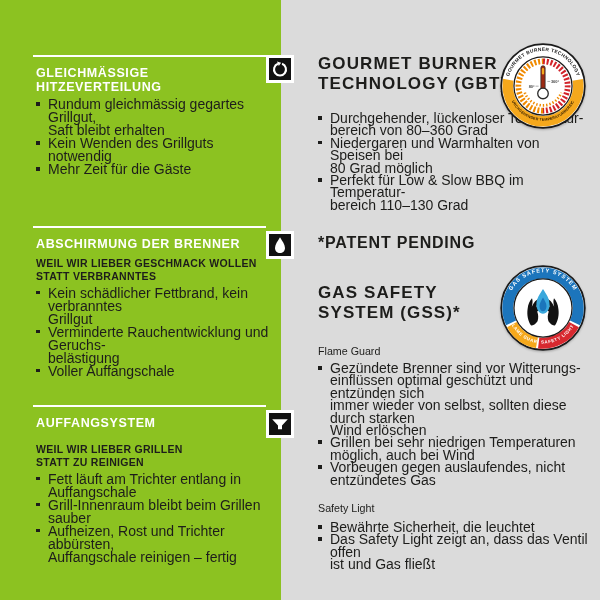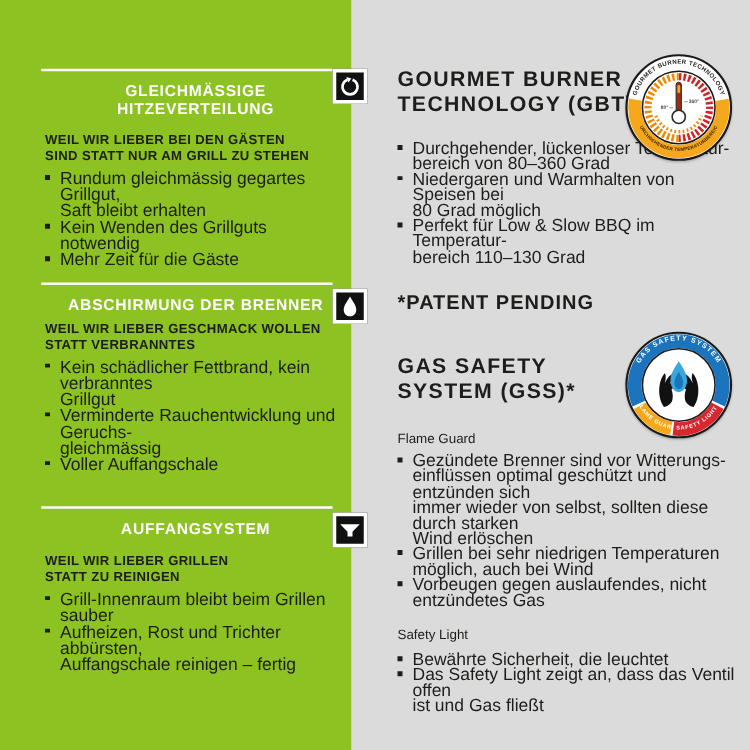--- a/index.html
+++ b/index.html
@@ -16,7 +16,7 @@
   .gsec .rule{width:233px;height:2px;background:#fff}
   .gsec h2{
     margin:10px 0 0 3px;font-size:12.5px;line-height:13.5px;font-weight:bold;
-    color:#fff;letter-spacing:.6px;white-space:pre-line;text-align:center;
+    color:#fff;letter-spacing:.6px;white-space:pre-line;
   }
   .gsec h3{
     margin:12px 0 0 3px;font-size:10.5px;line-height:13px;font-weight:bold;

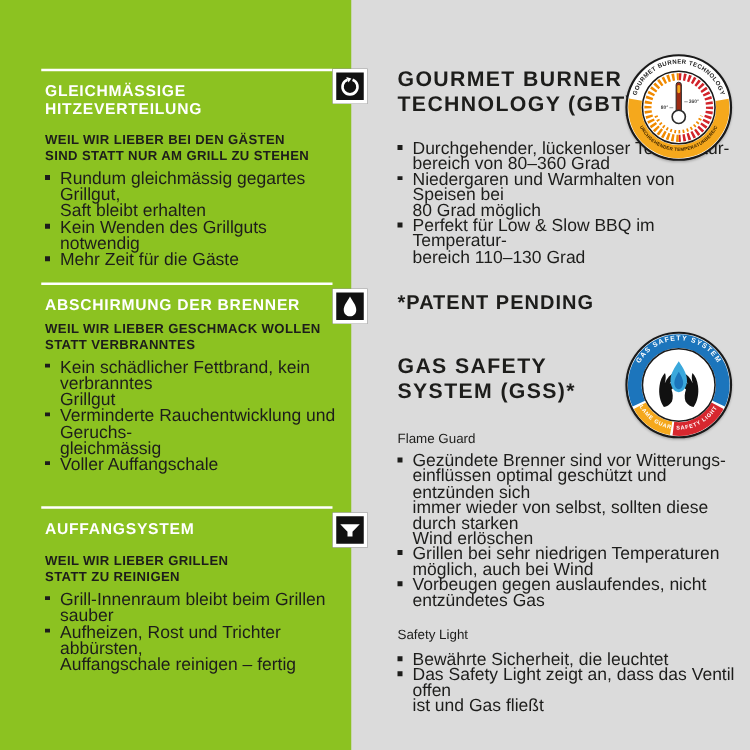--- a/index.html
+++ b/index.html
@@ -71,8 +71,6 @@
     <div class="rule"></div>
     <h2>GLEICHMÄSSIGE
 HITZEVERTEILUNG</h2>
-    <h3>WEIL WIR LIEBER BEI DEN GÄSTEN
-SIND STATT NUR AM GRILL ZU STEHEN</h3>
     <ul class="blist">
       <li><span class="sq"></span><span>Rundum gleichmässig gegartes Grillgut,
 Saft bleibt erhalten</span></li>

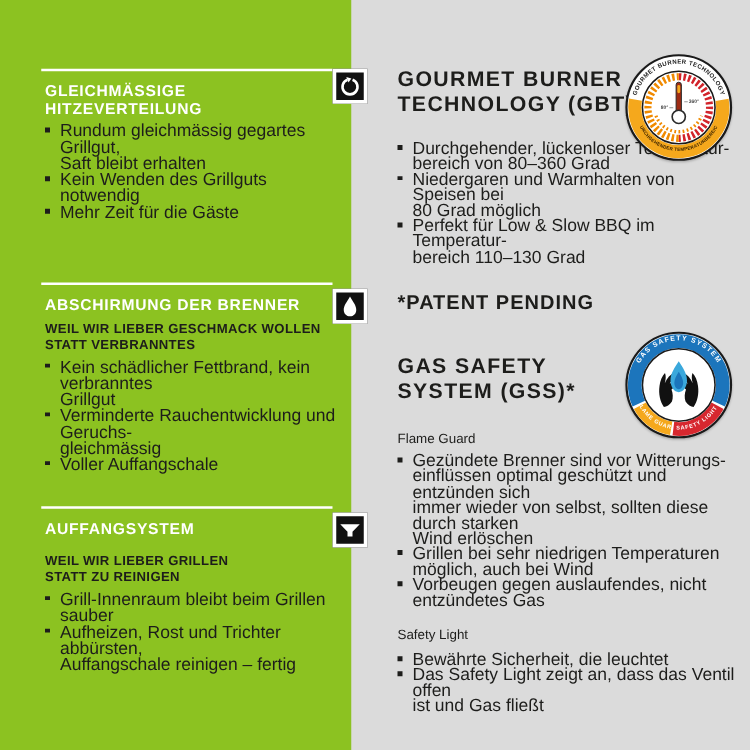--- a/index.html
+++ b/index.html
@@ -88,7 +88,7 @@
       <li><span class="sq"></span><span>Kein schädlicher Fettbrand, kein verbranntes
 Grillgut</span></li>
       <li><span class="sq"></span><span>Verminderte Rauchentwicklung und Geruchs-
-gleichmässig</span></li>
+belästigung</span></li>
       <li><span class="sq"></span><span>Voller Auffangschale</span></li>
     </ul>
   </section>

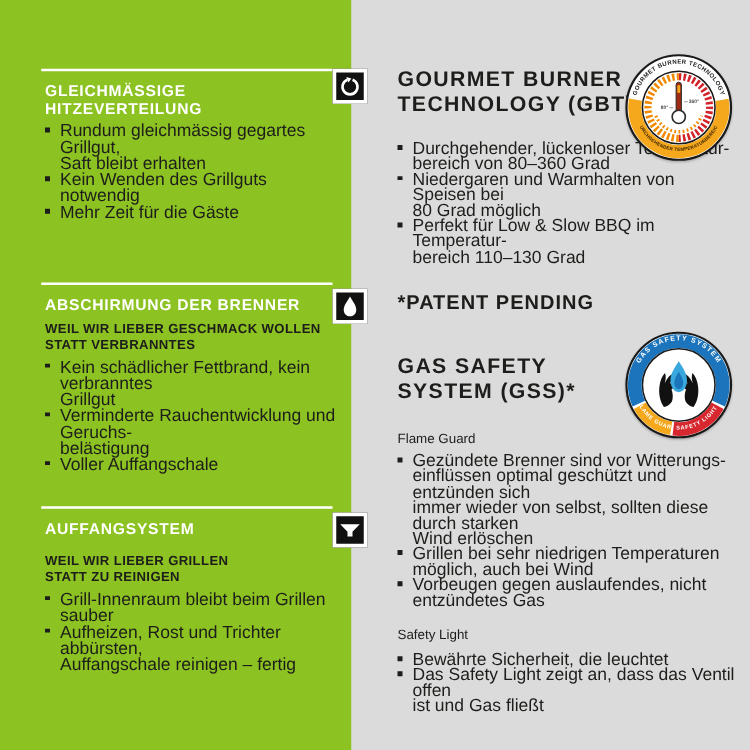--- a/index.html
+++ b/index.html
@@ -99,6 +99,7 @@
     <h3>WEIL WIR LIEBER GRILLEN
 STATT ZU REINIGEN</h3>
     <ul class="blist">
+      <li><span class="sq"></span><span>Fett läuft am Trichter entlang in Auffangschale</span></li>
       <li><span class="sq"></span><span>Grill-Innenraum bleibt beim Grillen sauber</span></li>
       <li><span class="sq"></span><span>Aufheizen, Rost und Trichter abbürsten,
 Auffangschale reinigen – fertig</span></li>

